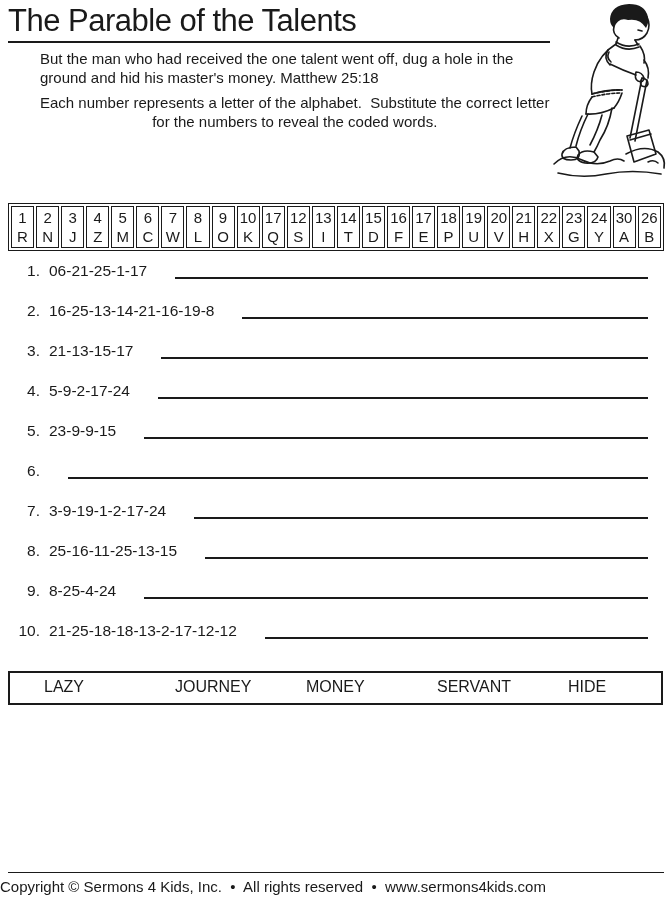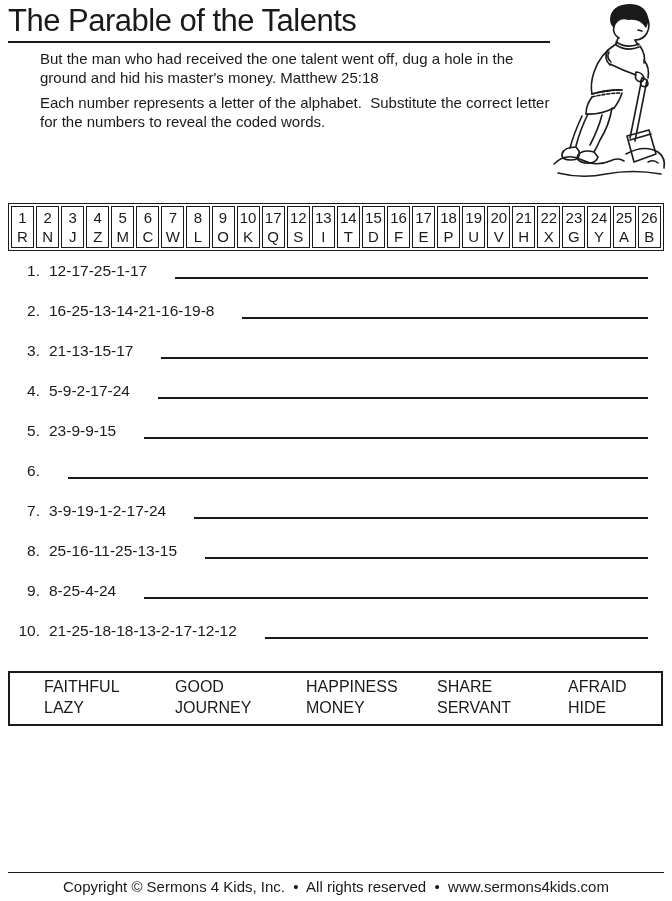--- a/index.html
+++ b/index.html
@@ -23,7 +23,7 @@
   .para { left: 8px; font-size: 15px; line-height: 19px; }
   .para .text-line { white-space: pre; margin-left: 32px; }
   .scripture { top: 49px; }
-  .instructions { top: 93px; }
+  .instructions { top: 93px; text-align: center; }
 
   .illustration { left: 552px; top: 2px; width: 116px; height: 178px; }
 

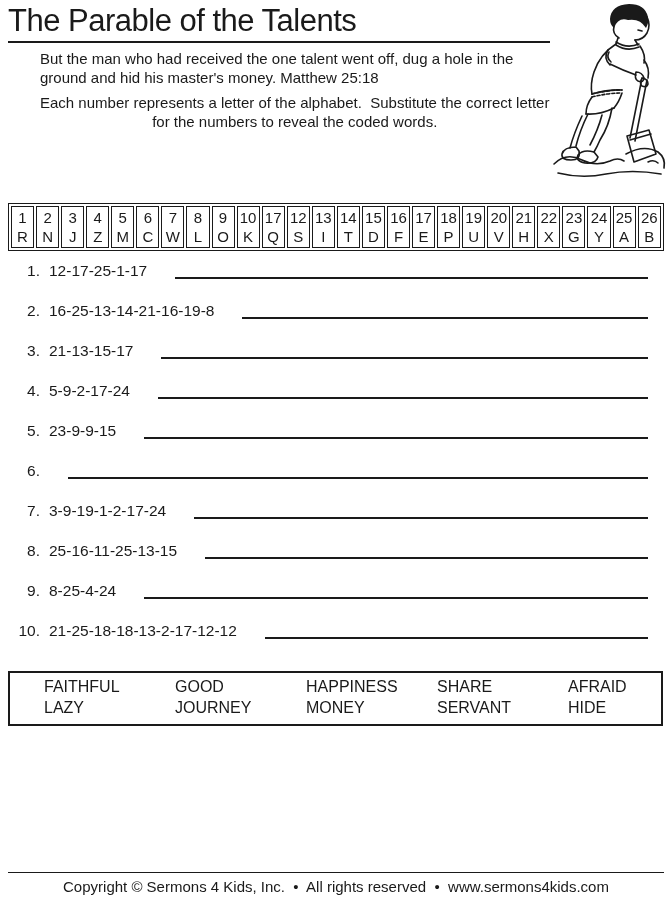--- a/index.html
+++ b/index.html
@@ -236,7 +236,7 @@
             <span class="cell-letter">Y</span>
           </td>
           <td>
-            <span class="cell-number">25</span>
+            <span class="cell-number">30</span>
             <span class="cell-letter">A</span>
           </td>
           <td>

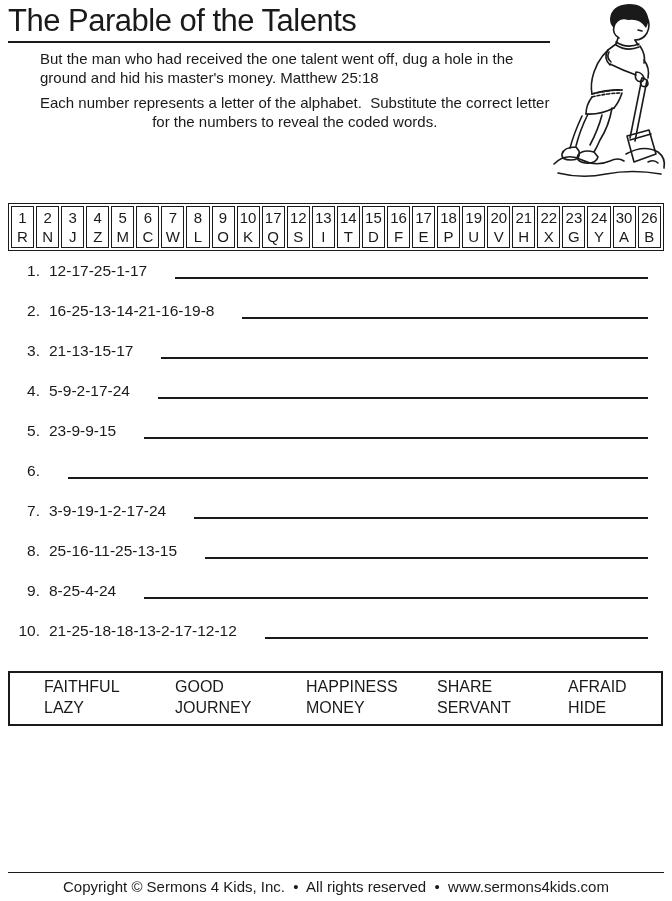--- a/index.html
+++ b/index.html
@@ -251,7 +251,7 @@
 <div class="abs items">
     <div class="item">
       <span class="item-num">1.</span>
-      <span class="item-code">12-17-25-1-17</span>
+      <span class="item-code">06-21-25-1-17</span>
       <span class="item-line"></span>
     </div>
     <div class="item">

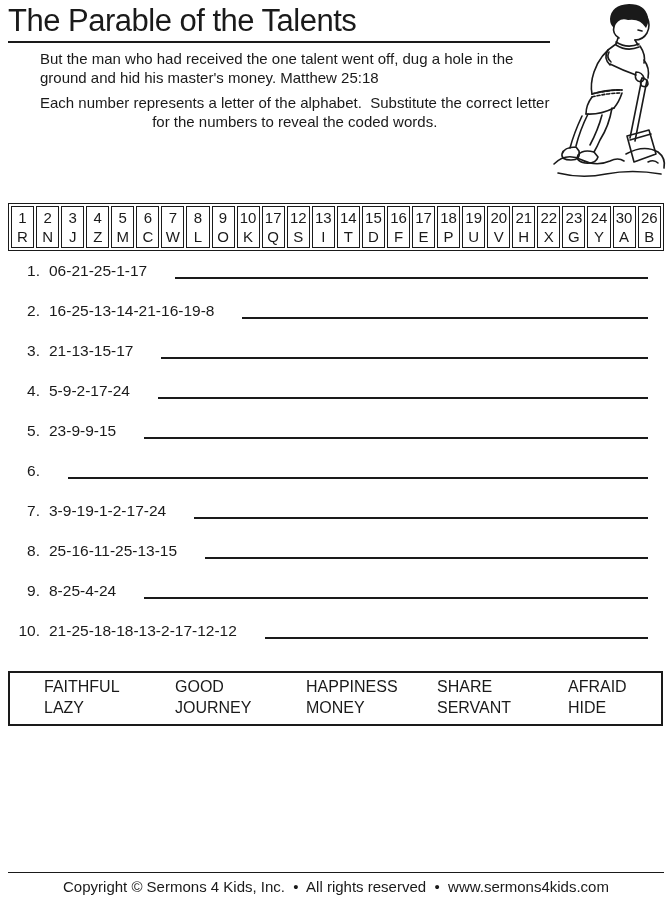--- a/index.html
+++ b/index.html
@@ -302,13 +302,6 @@
 
 <div class="abs word-bank">
     <div class="wb-row">
-      <span>FAITHFUL</span>
-      <span>GOOD</span>
-      <span>HAPPINESS</span>
-      <span>SHARE</span>
-      <span>AFRAID</span>
-    </div>
-    <div class="wb-row">
       <span>LAZY</span>
       <span>JOURNEY</span>
       <span>MONEY</span>

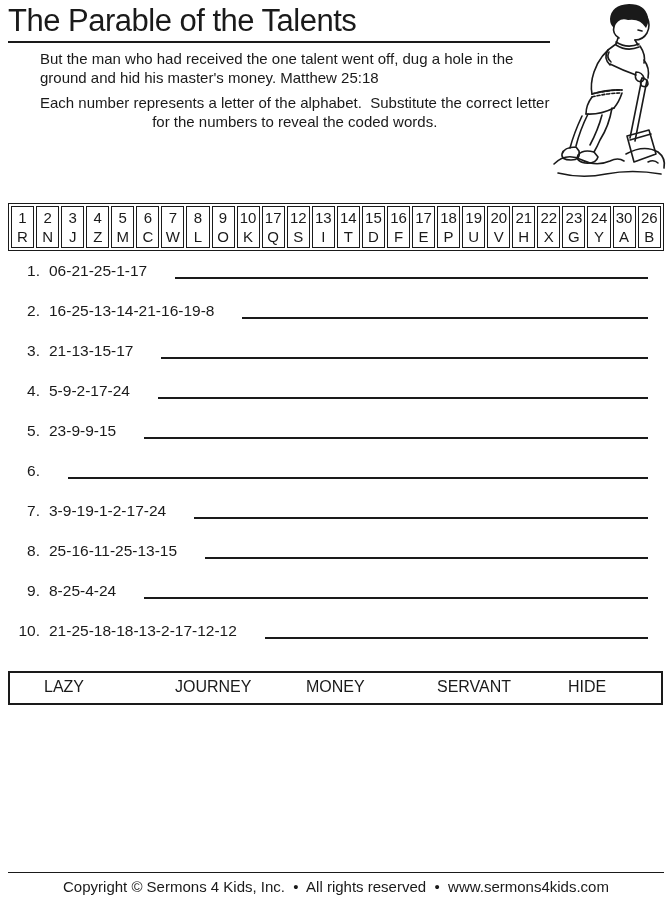--- a/index.html
+++ b/index.html
@@ -67,7 +67,7 @@
   .footer-rule { left: 8px; top: 872px; width: 656px; height: 1px; background: #1a1a1a; }
   .footer-text {
     left: 0; top: 878px; width: 100%;
-    text-align: center; font-size: 15px; white-space: pre;
+    text-align: left; font-size: 15px; white-space: pre;
   }
 </style>
 </head>

